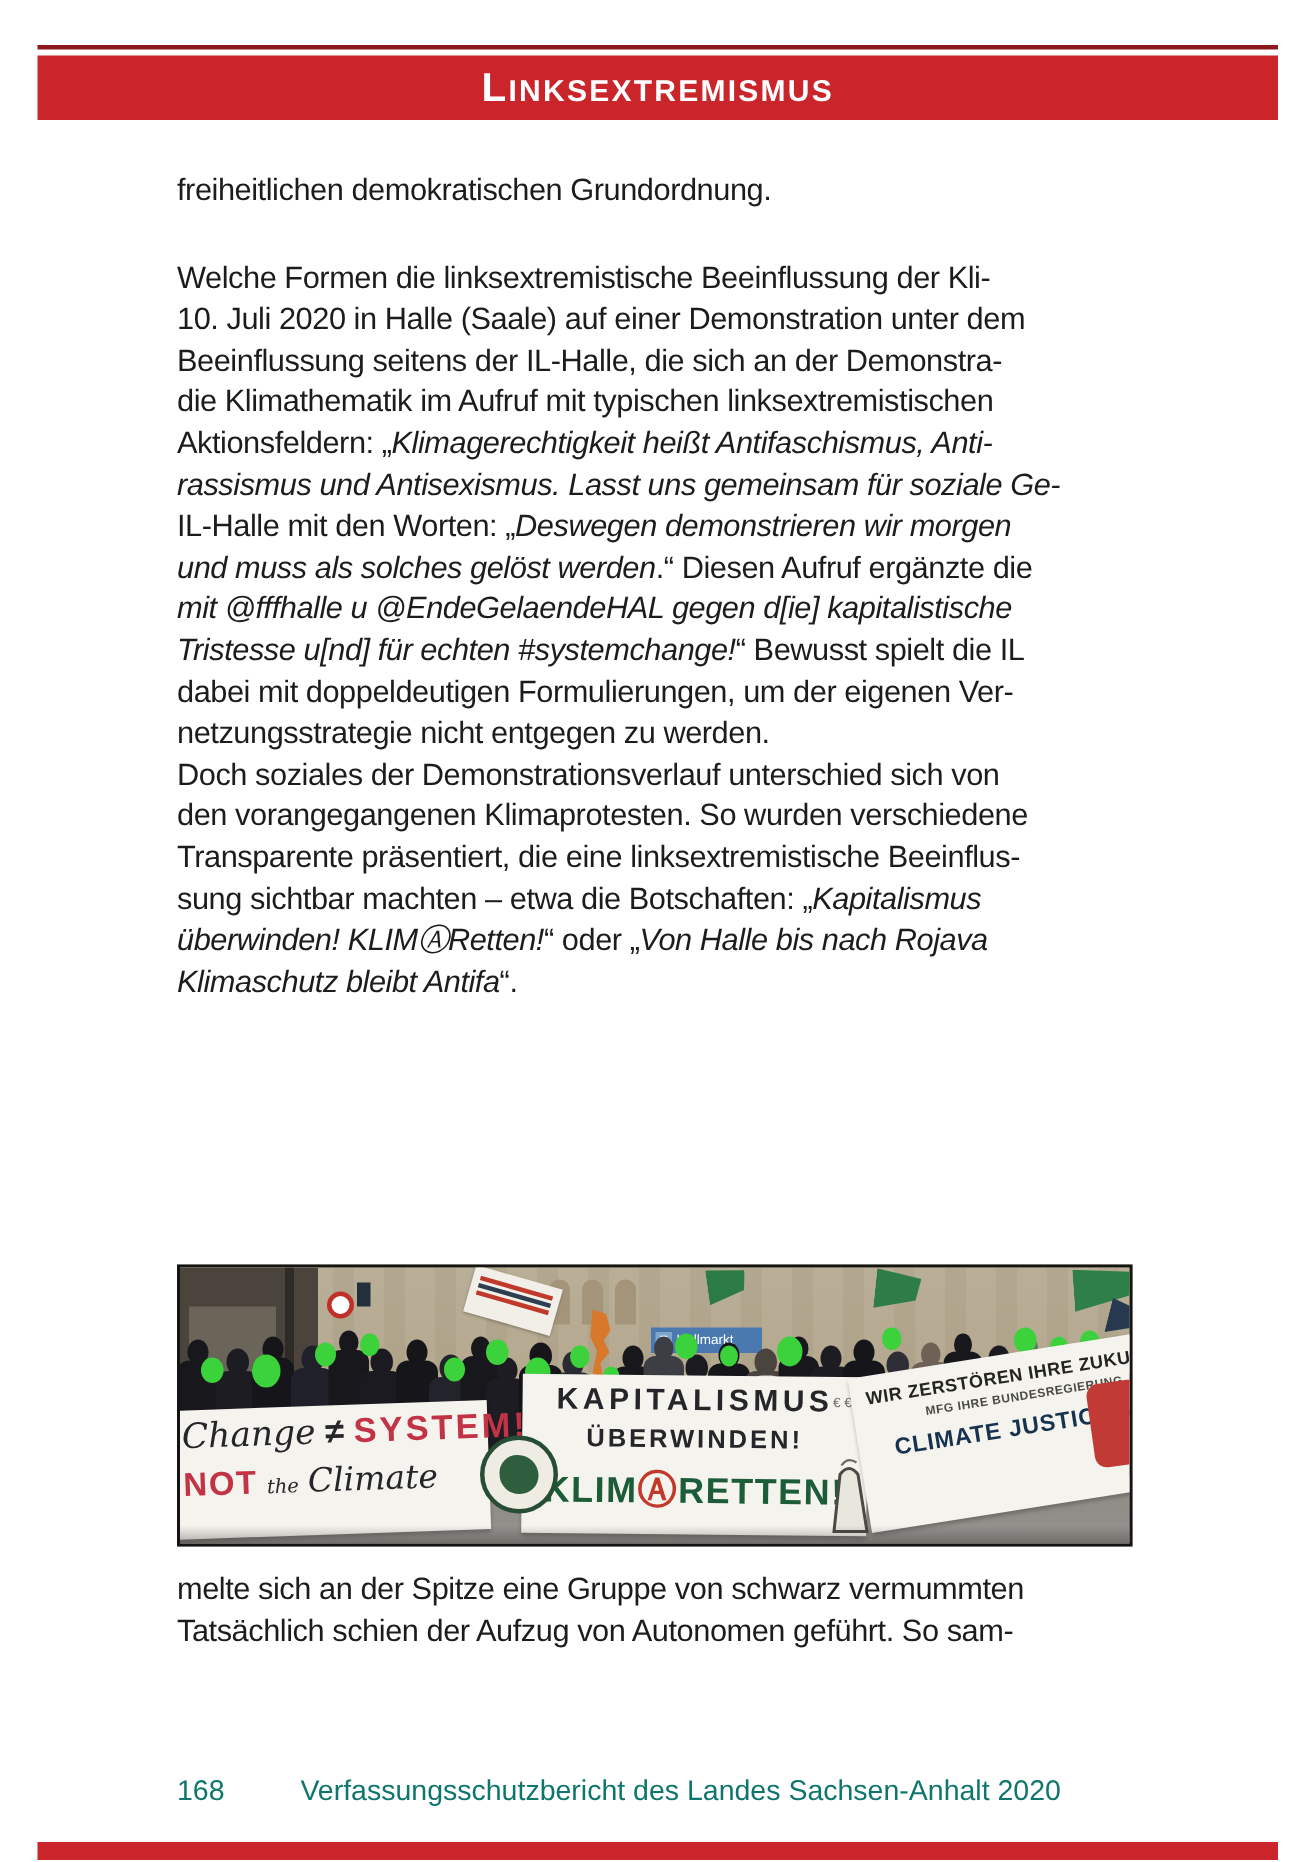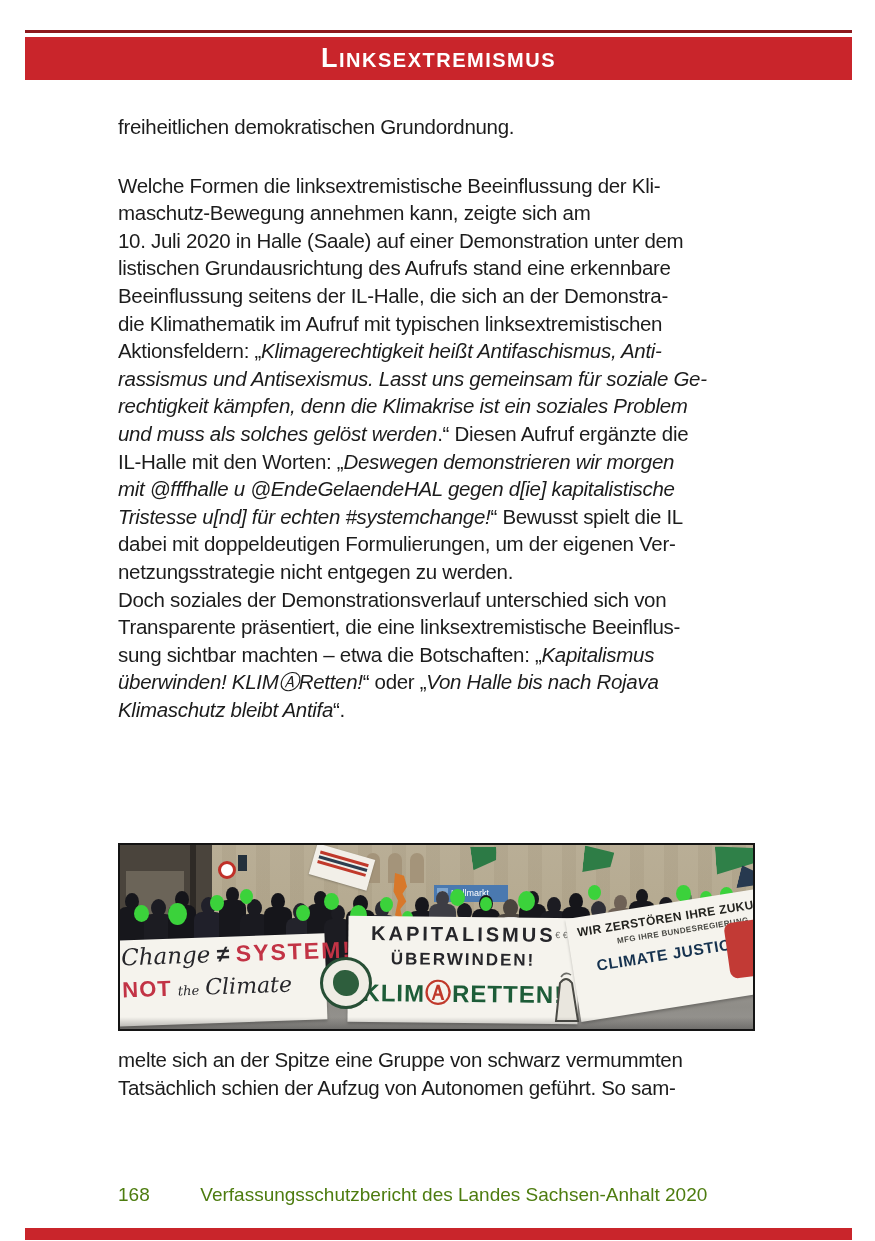--- a/index.html
+++ b/index.html
@@ -101,7 +101,6 @@
       <div class="bt-line"><span>freiheitlichen demokratischen Grundordnung.</span></div>
       <div class="para-gap"></div>
       <div class="bt-line"><span>Welche Formen die linksextremistische Beeinflussung der Kli-</span></div>
-      <div class="bt-line"><span>maschutz-Bewegung annehmen kann, zeigte sich am</span></div>
       <div class="bt-line"><span>10. Juli 2020 in Halle (Saale) auf einer Demonstration unter dem</span></div>
       <div class="bt-line"><span>listischen Grundausrichtung des Aufrufs stand eine erkennbare</span></div>
       <div class="bt-line"><span>Beeinflussung seitens der IL-Halle, die sich an der Demonstra-</span></div>

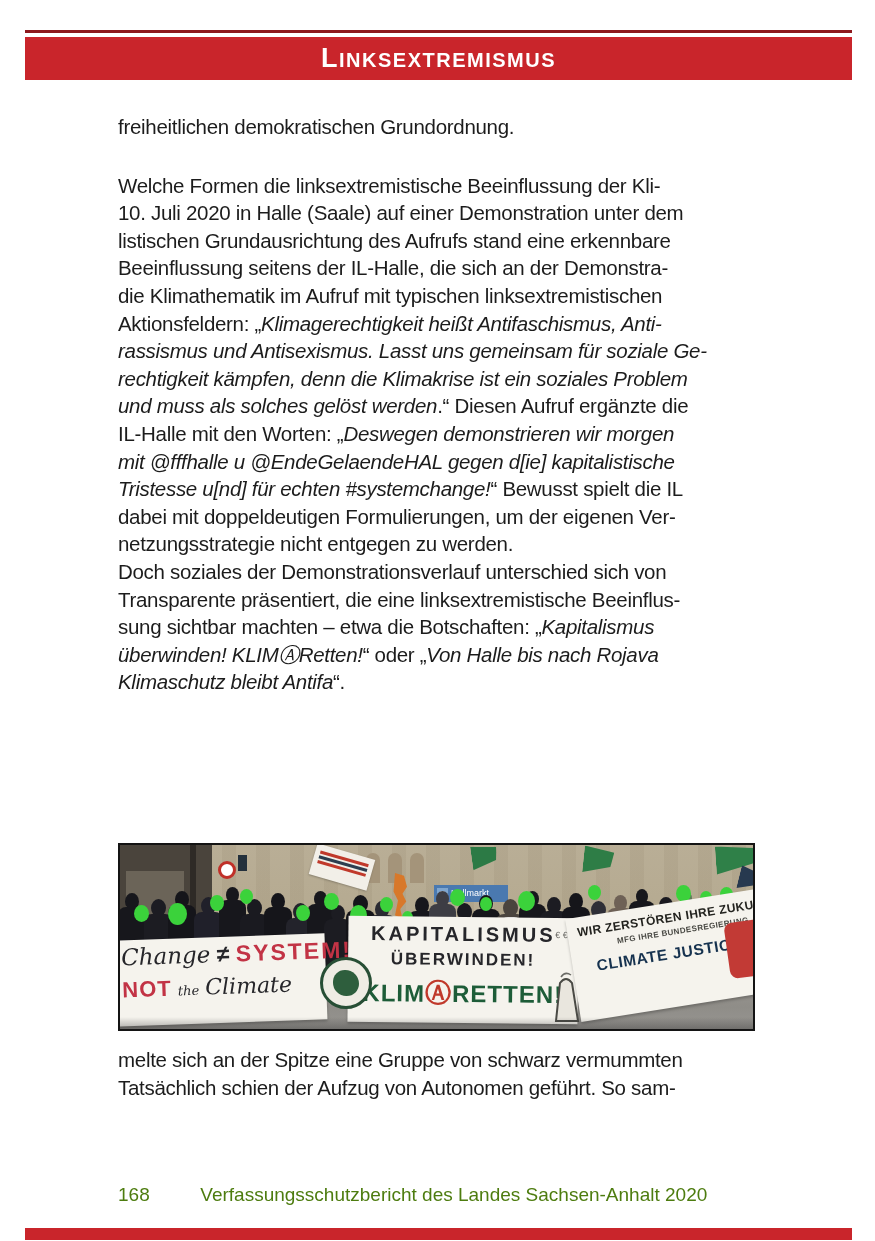--- a/index.html
+++ b/index.html
@@ -102,7 +102,6 @@
       <div class="para-gap"></div>
       <div class="bt-line"><span>Welche Formen die linksextremistische Beeinflussung der Kli-</span></div>
       <div class="bt-line"><span>10. Juli 2020 in Halle (Saale) auf einer Demonstration unter dem</span></div>
-      <div class="bt-line"><span>listischen Grundausrichtung des Aufrufs stand eine erkennbare</span></div>
       <div class="bt-line"><span>Beeinflussung seitens der IL-Halle, die sich an der Demonstra-</span></div>
       <div class="bt-line"><span>die Klimathematik im Aufruf mit typischen linksextremistischen</span></div>
       <div class="bt-line"><span>Aktionsfeldern: „</span><span class="it">Klimagerechtigkeit heißt Antifaschismus, Anti-</span></div>

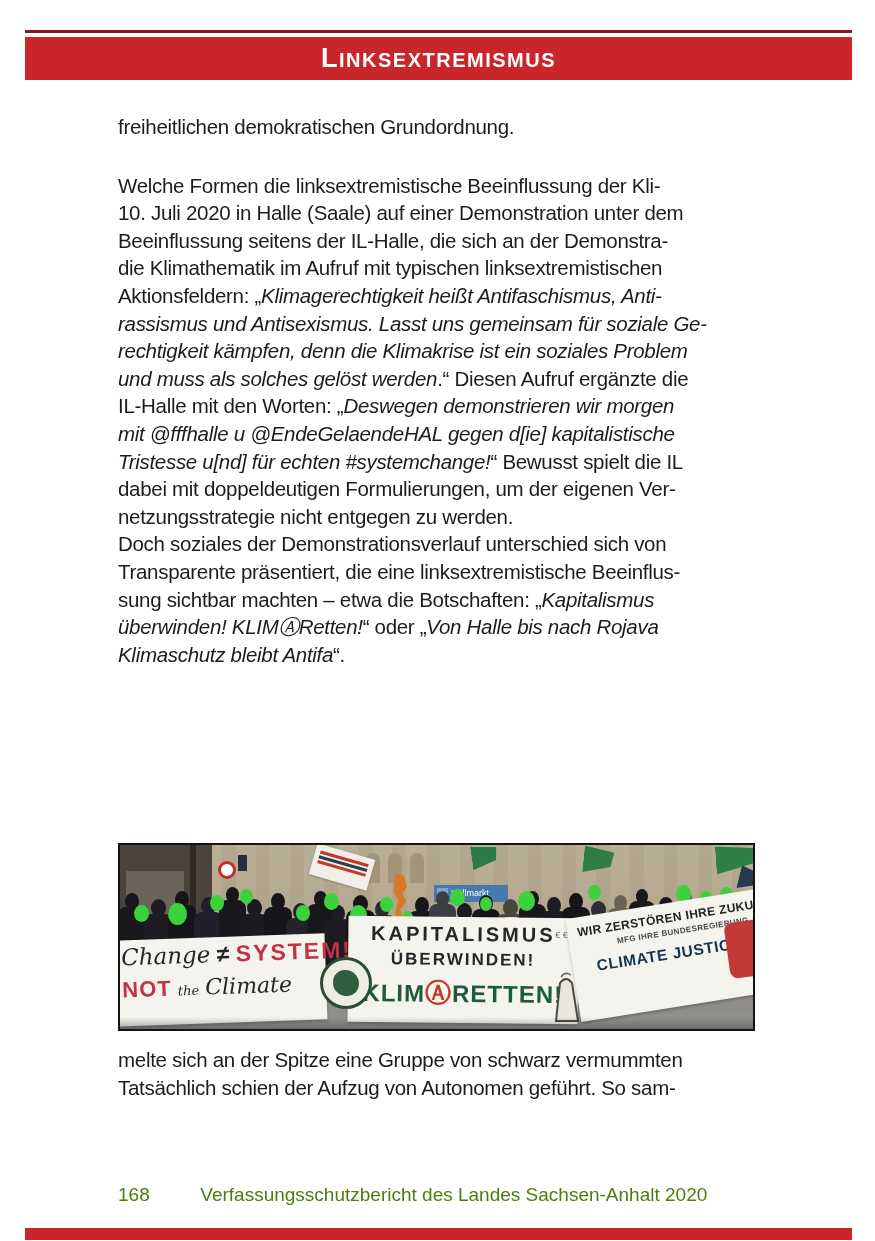--- a/index.html
+++ b/index.html
@@ -106,7 +106,6 @@
       <div class="bt-line"><span>die Klimathematik im Aufruf mit typischen linksextremistischen</span></div>
       <div class="bt-line"><span>Aktionsfeldern: „</span><span class="it">Klimagerechtigkeit heißt Antifaschismus, Anti-</span></div>
       <div class="bt-line"><span class="it">rassismus und Antisexismus. Lasst uns gemeinsam für soziale Ge-</span></div>
-      <div class="bt-line"><span class="it">rechtigkeit kämpfen, denn die Klimakrise ist ein soziales Problem</span></div>
       <div class="bt-line"><span class="it">und muss als solches gelöst werden</span><span>.“ Diesen Aufruf ergänzte die</span></div>
       <div class="bt-line"><span>IL-Halle mit den Worten: „</span><span class="it">Deswegen demonstrieren wir morgen</span></div>
       <div class="bt-line"><span class="it">mit @fffhalle u @EndeGelaendeHAL gegen d[ie] kapitalistische</span></div>

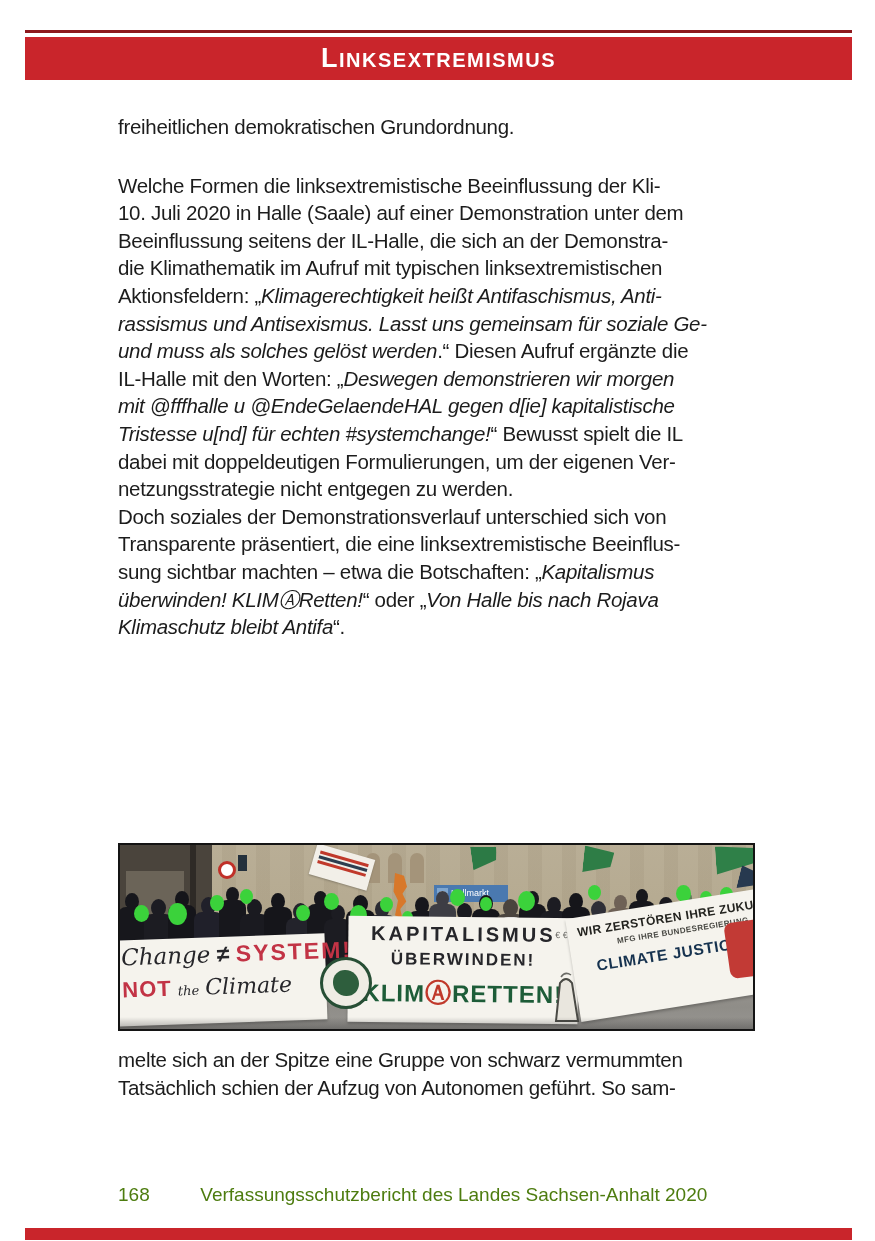--- a/index.html
+++ b/index.html
@@ -106,8 +106,8 @@
       <div class="bt-line"><span>die Klimathematik im Aufruf mit typischen linksextremistischen</span></div>
       <div class="bt-line"><span>Aktionsfeldern: „</span><span class="it">Klimagerechtigkeit heißt Antifaschismus, Anti-</span></div>
       <div class="bt-line"><span class="it">rassismus und Antisexismus. Lasst uns gemeinsam für soziale Ge-</span></div>
+      <div class="bt-line"><span>IL-Halle mit den Worten: „</span><span class="it">Deswegen demonstrieren wir morgen</span></div>
       <div class="bt-line"><span class="it">und muss als solches gelöst werden</span><span>.“ Diesen Aufruf ergänzte die</span></div>
-      <div class="bt-line"><span>IL-Halle mit den Worten: „</span><span class="it">Deswegen demonstrieren wir morgen</span></div>
       <div class="bt-line"><span class="it">mit @fffhalle u @EndeGelaendeHAL gegen d[ie] kapitalistische</span></div>
       <div class="bt-line"><span class="it">Tristesse u[nd] für echten #systemchange!</span><span>“ Bewusst spielt die IL</span></div>
       <div class="bt-line"><span>dabei mit doppeldeutigen Formulierungen, um der eigenen Ver-</span></div>

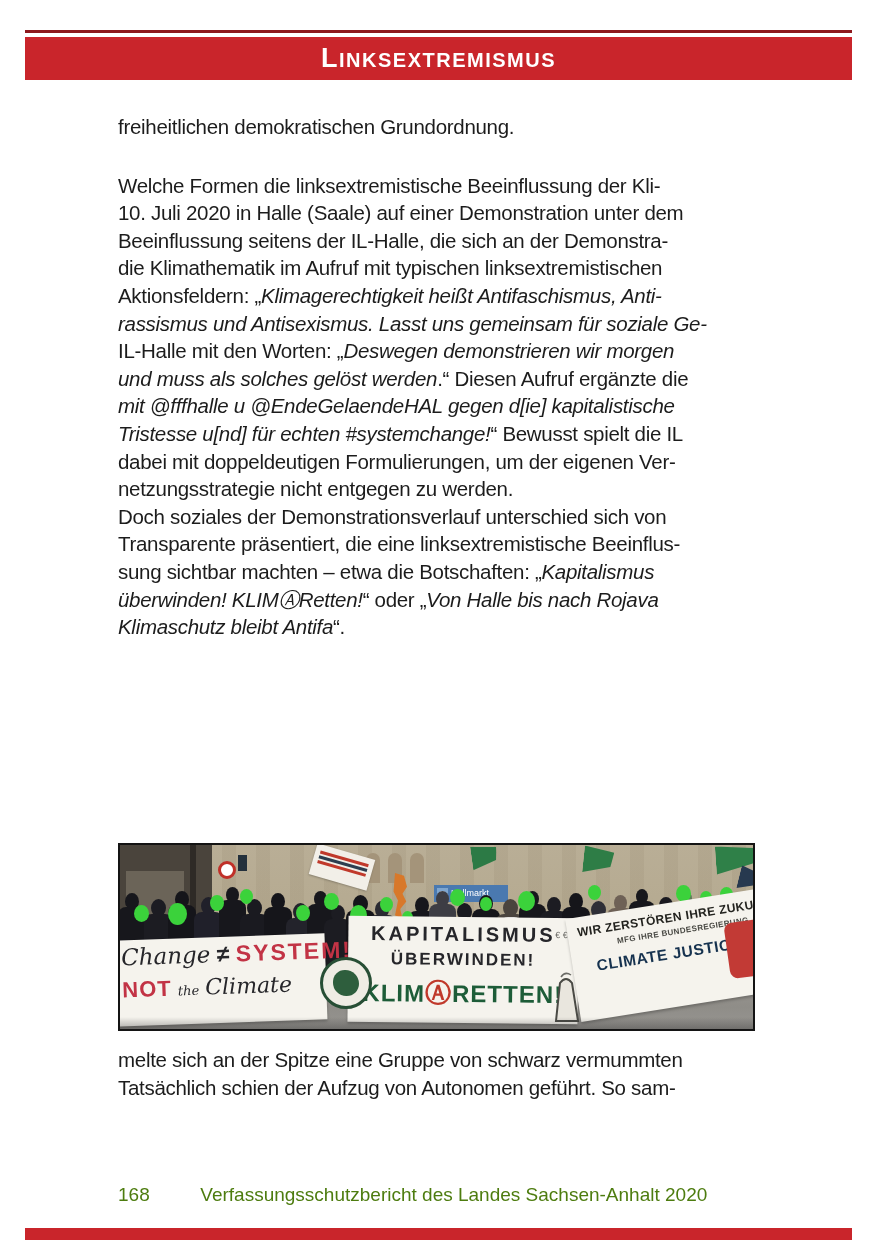--- a/index.html
+++ b/index.html
@@ -113,6 +113,7 @@
       <div class="bt-line"><span>dabei mit doppeldeutigen Formulierungen, um der eigenen Ver-</span></div>
       <div class="bt-line"><span>netzungsstrategie nicht entgegen zu werden.</span></div>
       <div class="bt-line"><span>Doch soziales der Demonstrationsverlauf unterschied sich von</span></div>
+      <div class="bt-line"><span>den vorangegangenen Klimaprotesten. So wurden verschiedene</span></div>
       <div class="bt-line"><span>Transparente präsentiert, die eine linksextremistische Beeinflus-</span></div>
       <div class="bt-line"><span>sung sichtbar machten – etwa die Botschaften: „</span><span class="it">Kapitalismus</span></div>
       <div class="bt-line"><span class="it">überwinden! KLIMⒶRetten!</span><span>“ oder „</span><span class="it">Von Halle bis nach Rojava</span></div>

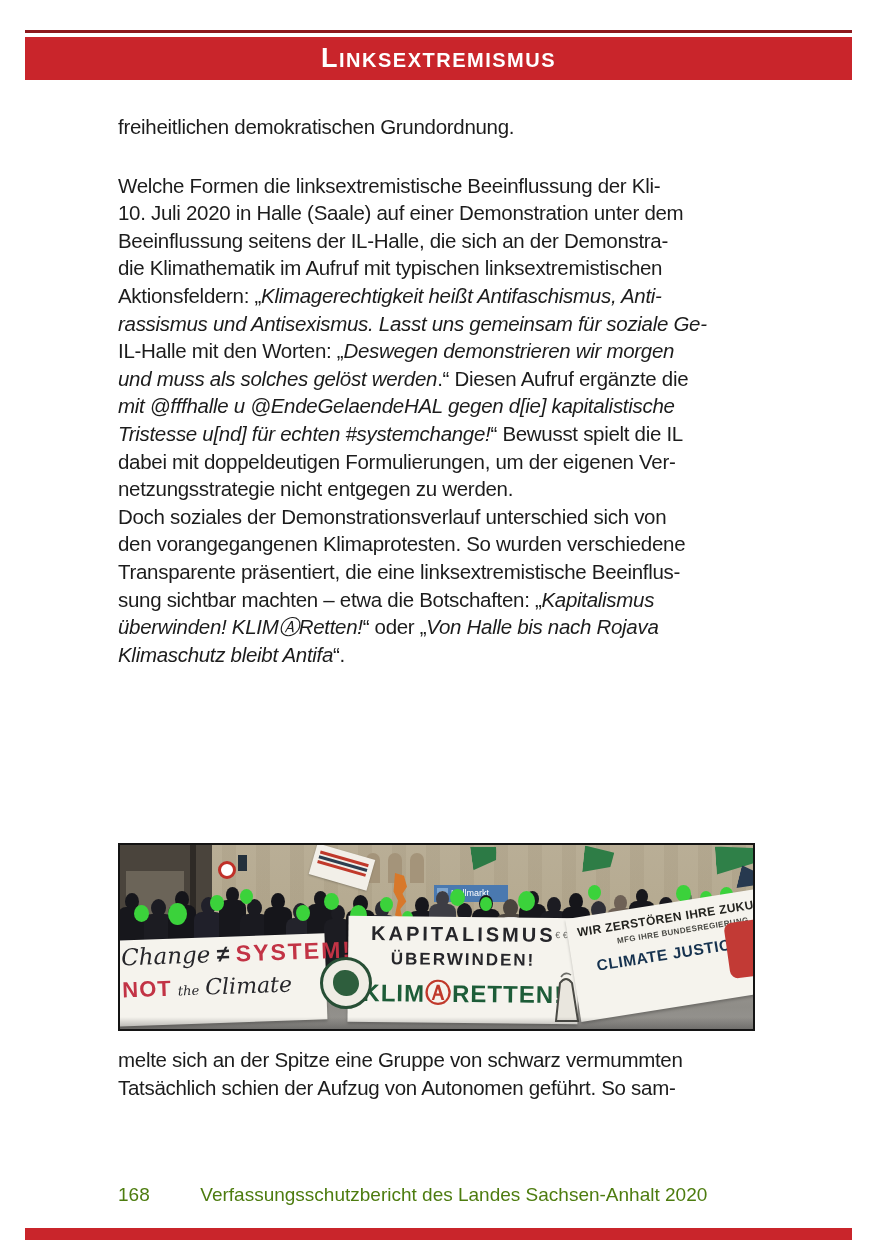--- a/index.html
+++ b/index.html
@@ -83,7 +83,7 @@
   .ground-shadow{left:0;right:0;bottom:0;height:12px;background:linear-gradient(rgba(0,0,0,0),rgba(40,40,40,0.35));z-index:7;}
 
   
-  .footer{position:absolute;left:118px;top:1184px;font-size:19px;color:#4d7c0f;}
+  .footer{position:absolute;left:118px;top:1184px;font-size:19px;color:#0f766e;}
   .footer .pn{display:inline-block;width:77px;}
   .bottom-bar{position:absolute;left:25px;top:1228px;width:827px;height:12px;background:#c9252b;}
 </style>

